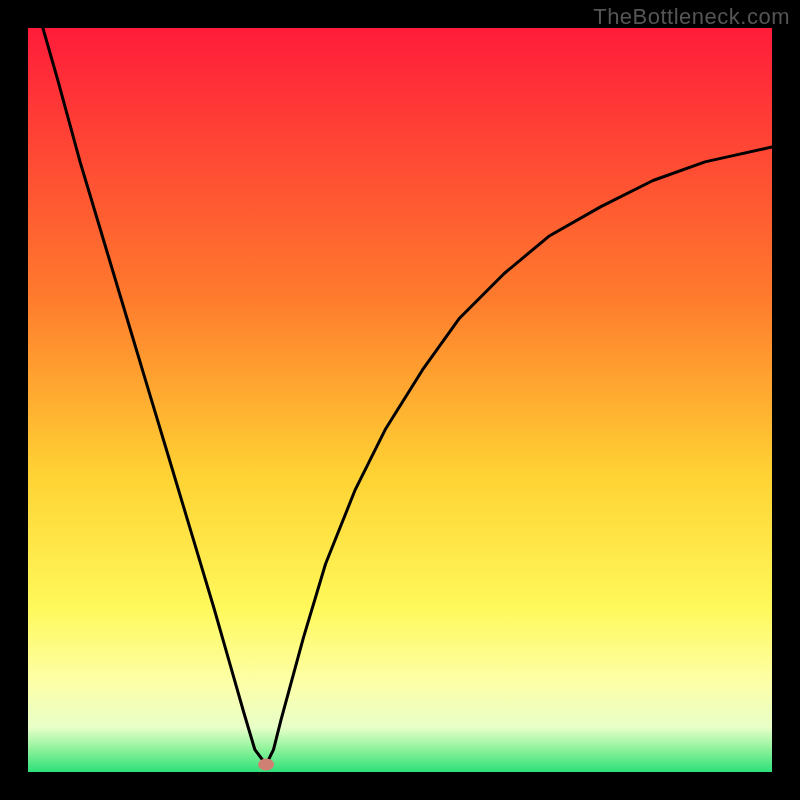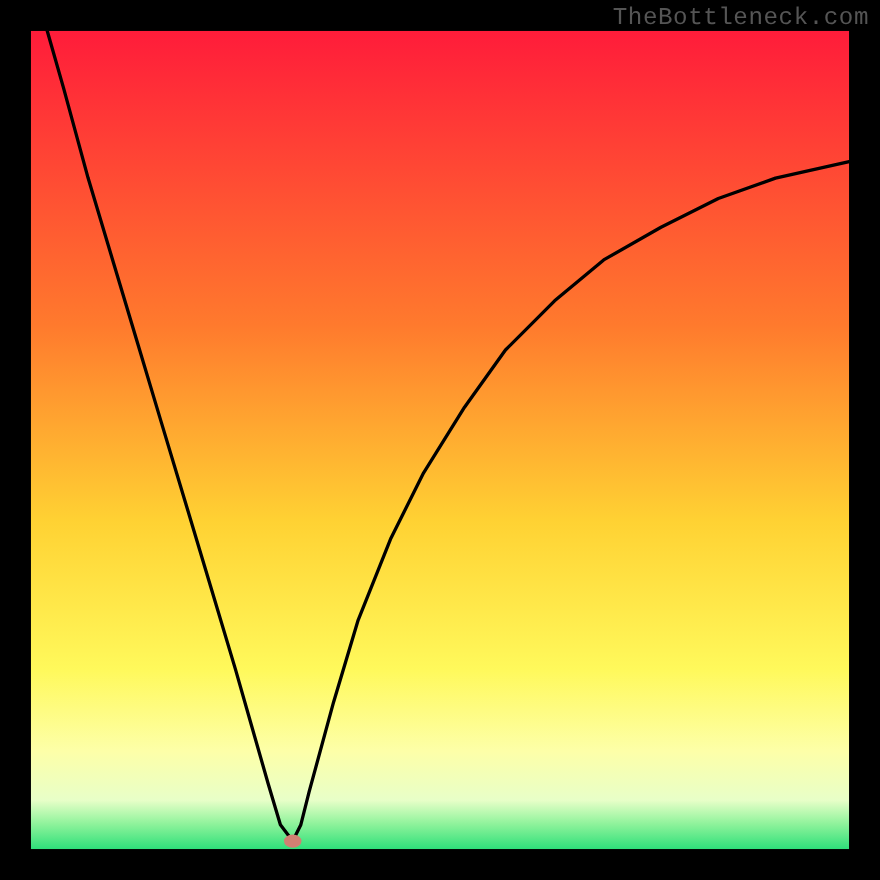--- a/index.html
+++ b/index.html
@@ -16,7 +16,6 @@
     width: 800px;
     height: 800px;
     background: #000;
-    font-family: Liberation Mono, monospace;
   }
   .watermark {
     position: absolute;

